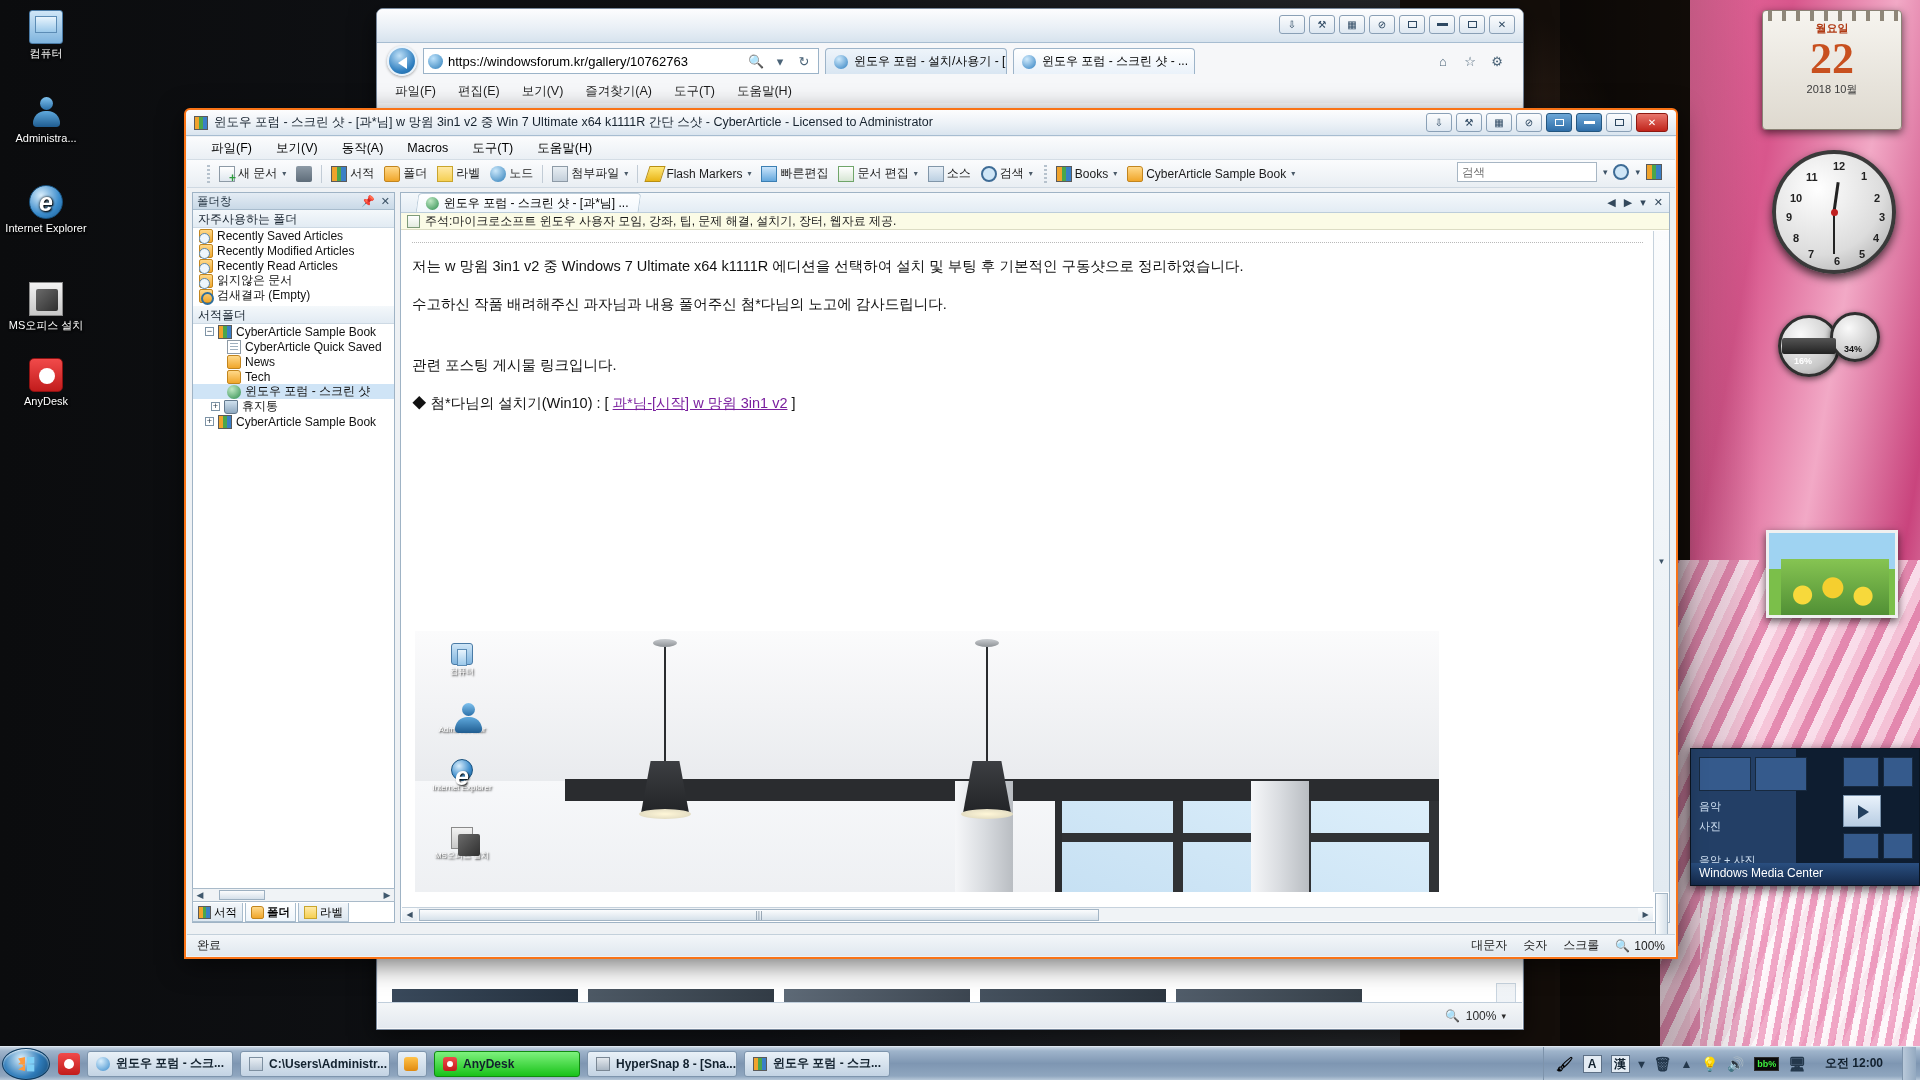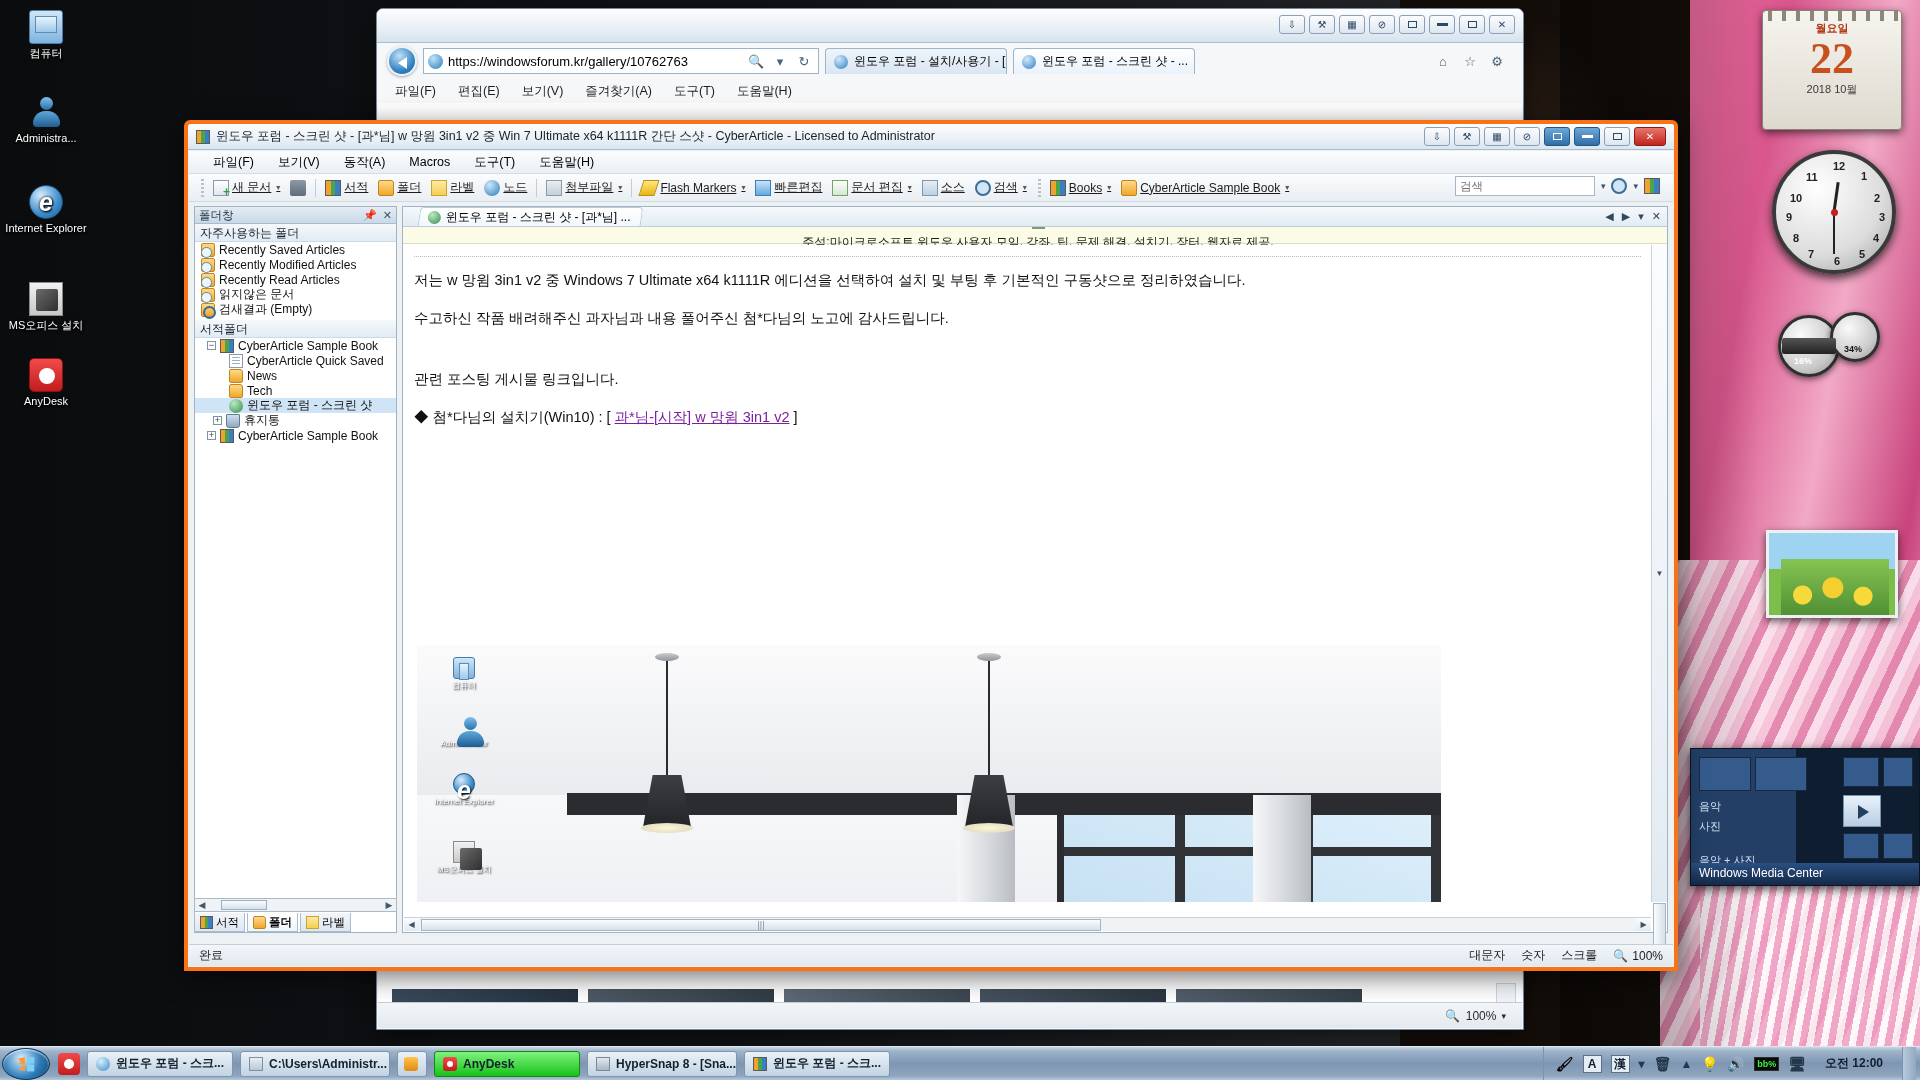--- a/index.html
+++ b/index.html
@@ -175,7 +175,7 @@
 
   
   #ca { left:184px; top:108px; width:1494px; height:851px; border-radius:6px 6px 0 0;
-    background:#eef1f4; border:4px solid #f97316;margin-top:12px; }
+    background:#eef1f4; border:2px solid #f97316; }
   #ca-titlebar { height:26px; border-radius:5px 5px 0 0; display:flex; align-items:center;
     padding-left:8px; gap:6px;
     background:linear-gradient(180deg,#fdfdfe,#edf2f7 52%,#dae5ef); }

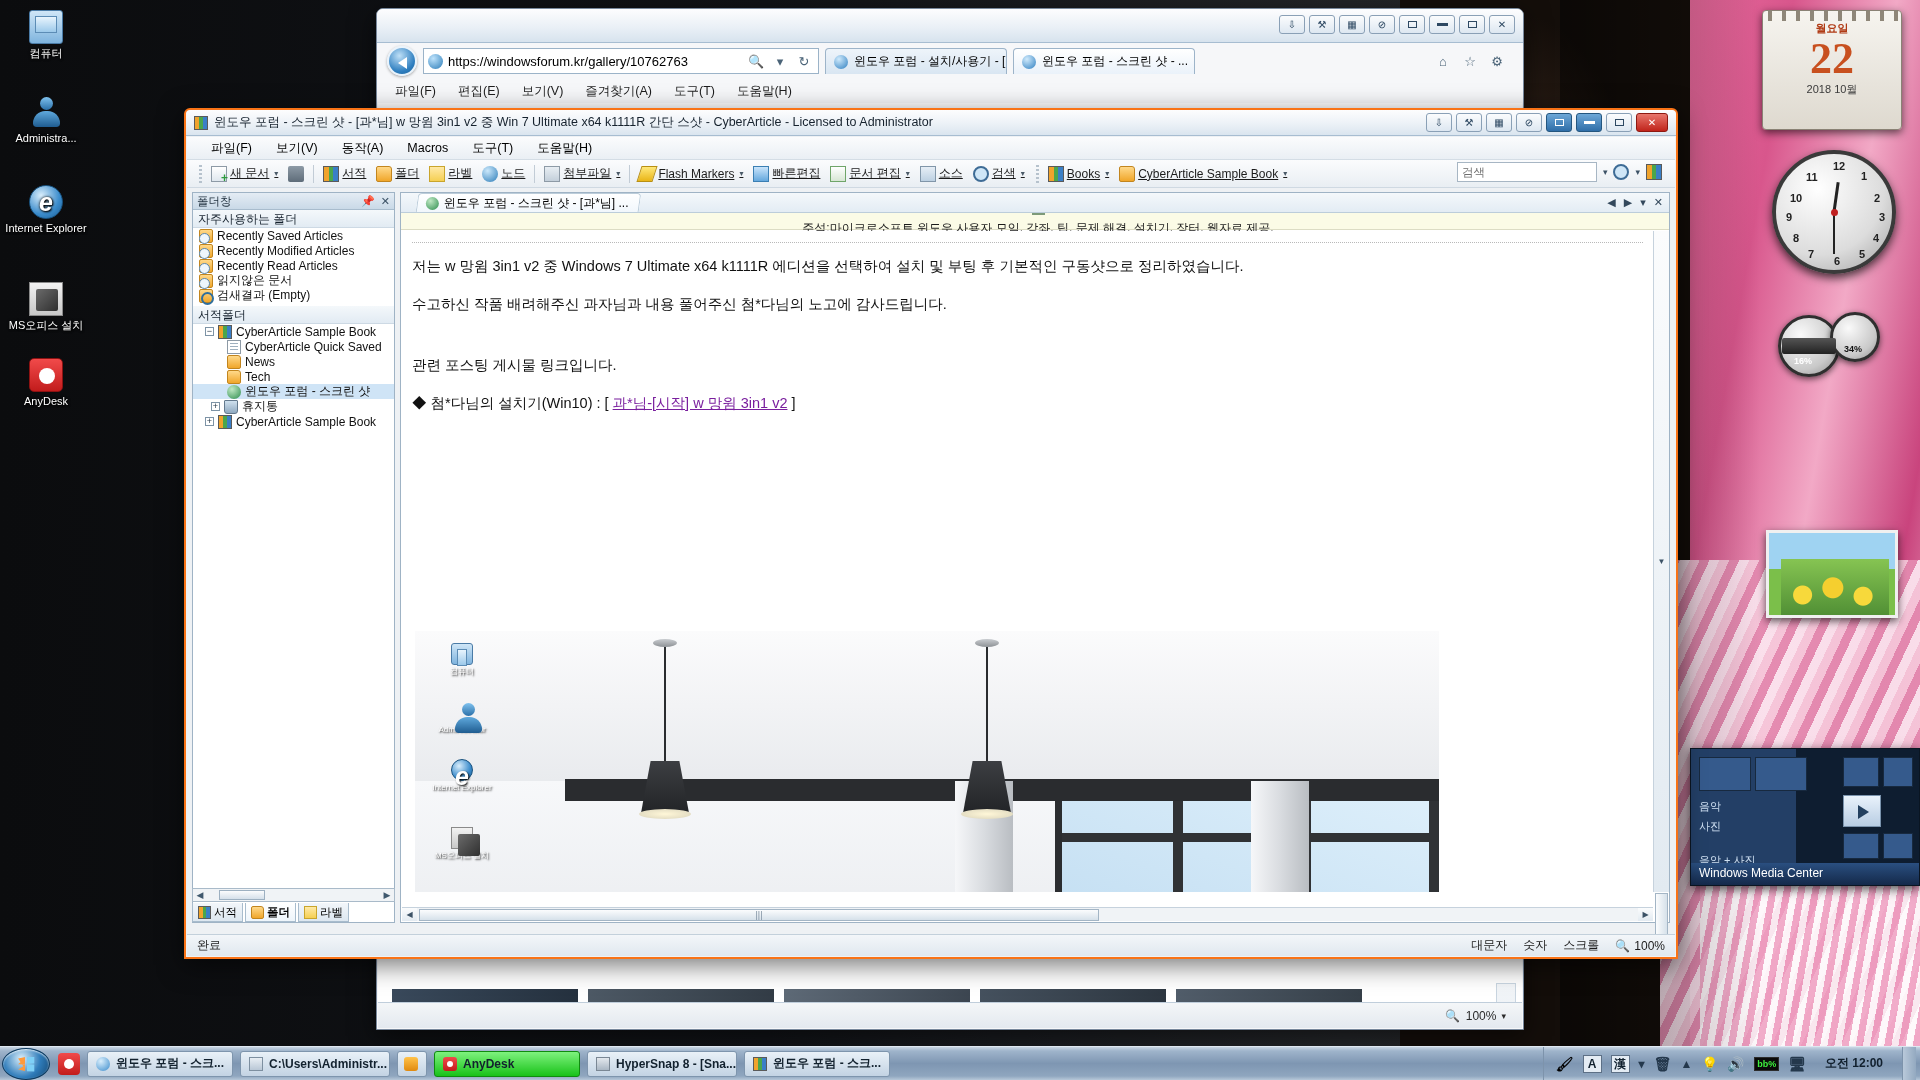--- a/index.html
+++ b/index.html
@@ -188,7 +188,7 @@
     display:flex; align-items:center; gap:24px; padding-left:24px; font-size:12.5px; }
   #ca-toolrow { position:absolute; left:1px; right:1px; top:50px; height:28px;
     background:linear-gradient(180deg,#fbfcfd,#e9eef3); border-bottom:1px solid #cfd9e2;
-    display:flex; align-items:center; padding-left:12px; font-size:12px; color:#1b1b1b;text-decoration:underline; }
+    display:flex; align-items:center; padding-left:20px; font-size:12px; color:#1b1b1b; }
   .tb { display:flex; align-items:center; gap:3px; padding:2px 5px; white-space:nowrap; }
   .tb .caret { font-size:8px; color:#4a5a68; margin-left:2px; }
   .tbsep { width:1px; height:18px; background:#c2ccd6; margin:0 4px; }

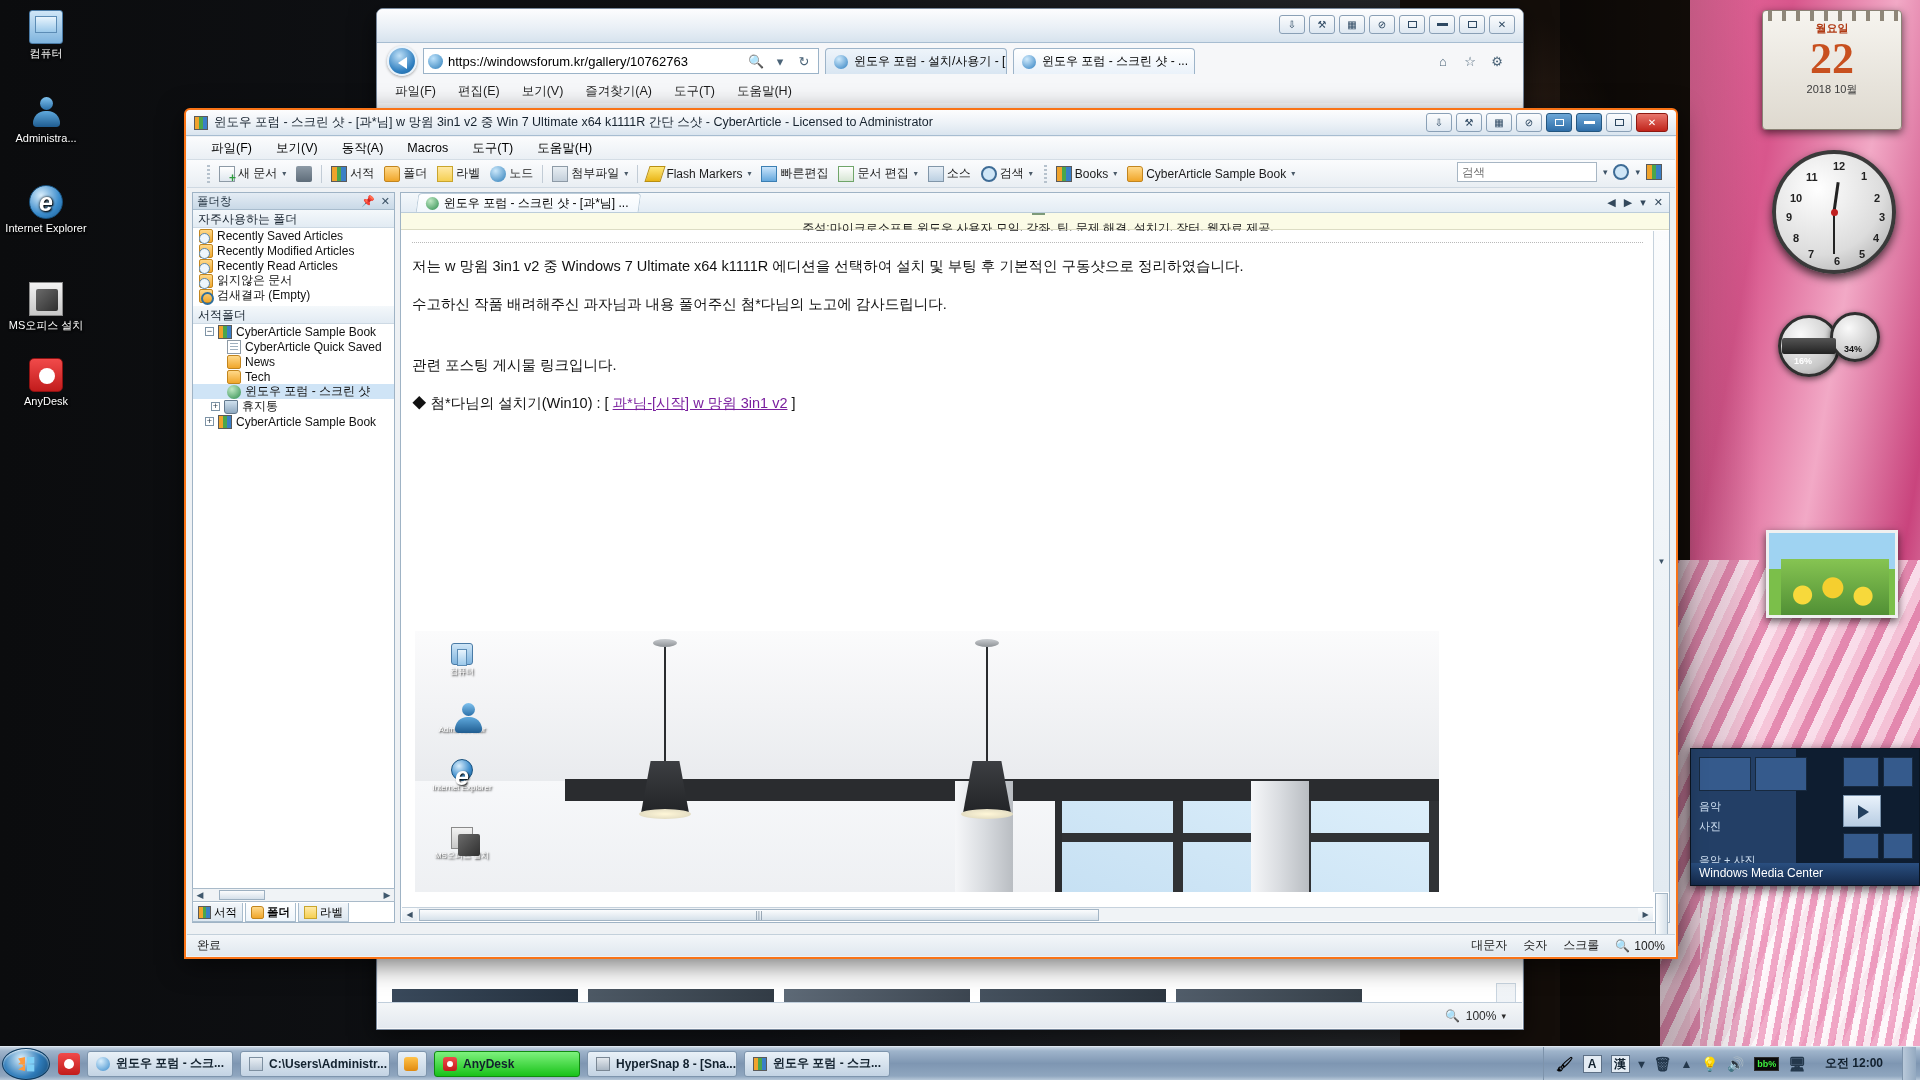--- a/index.html
+++ b/index.html
@@ -271,7 +271,7 @@
   .doc-tab > * { transform:skewX(8deg); }
   .doc-tab-ctrls { position:absolute; right:6px; display:flex; gap:8px; font-size:11px; color:#33485c;}
   #ca-annot { height:17px; background:#fbfbe6; border-bottom:1px solid #dcdcc4;
-    display:flex; align-items:center; gap:5px; padding-left:6px; font-size:12px; color:#1b1b1b;flex-direction:column; }
+    display:flex; align-items:center; gap:5px; padding-left:6px; font-size:12px; color:#1b1b1b; }
   .annot-ico{ width:13px; height:13px; background:linear-gradient(180deg,#fff,#e3ebe0);
     border:1px solid #7d9a79; }
 

